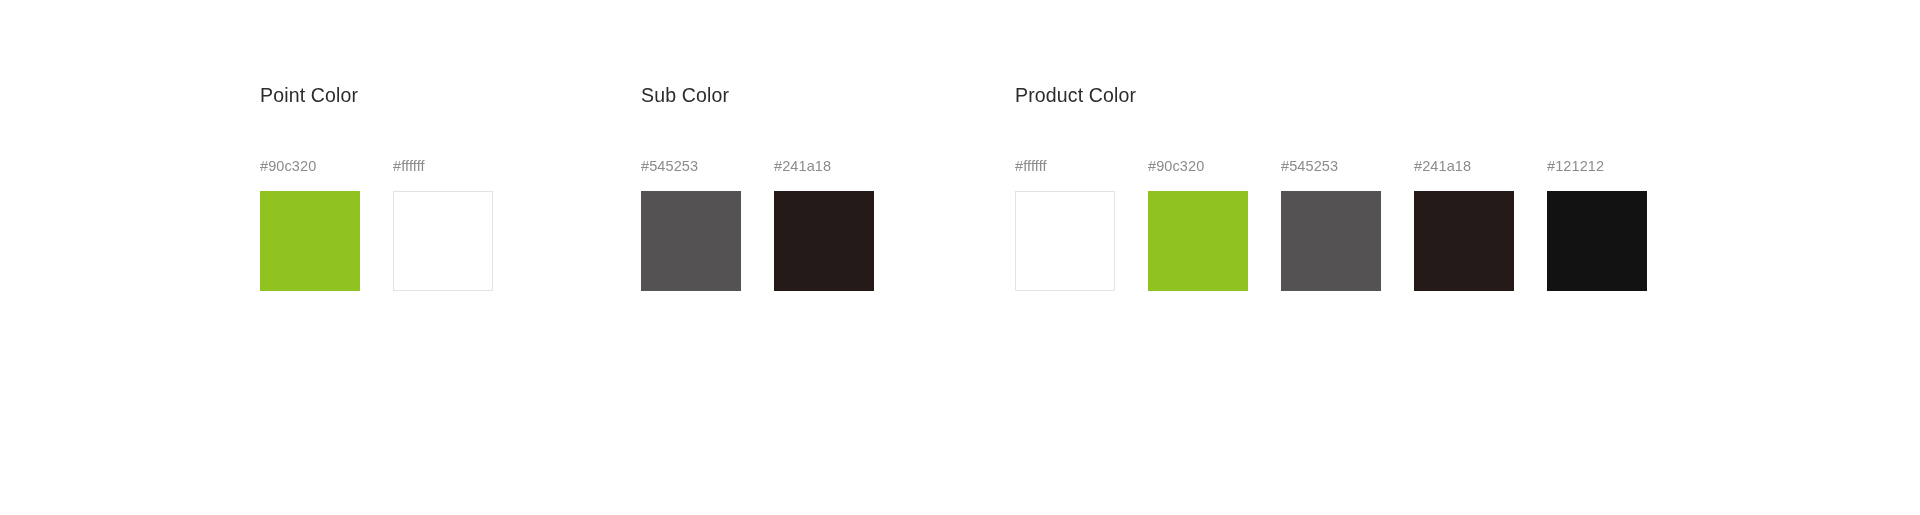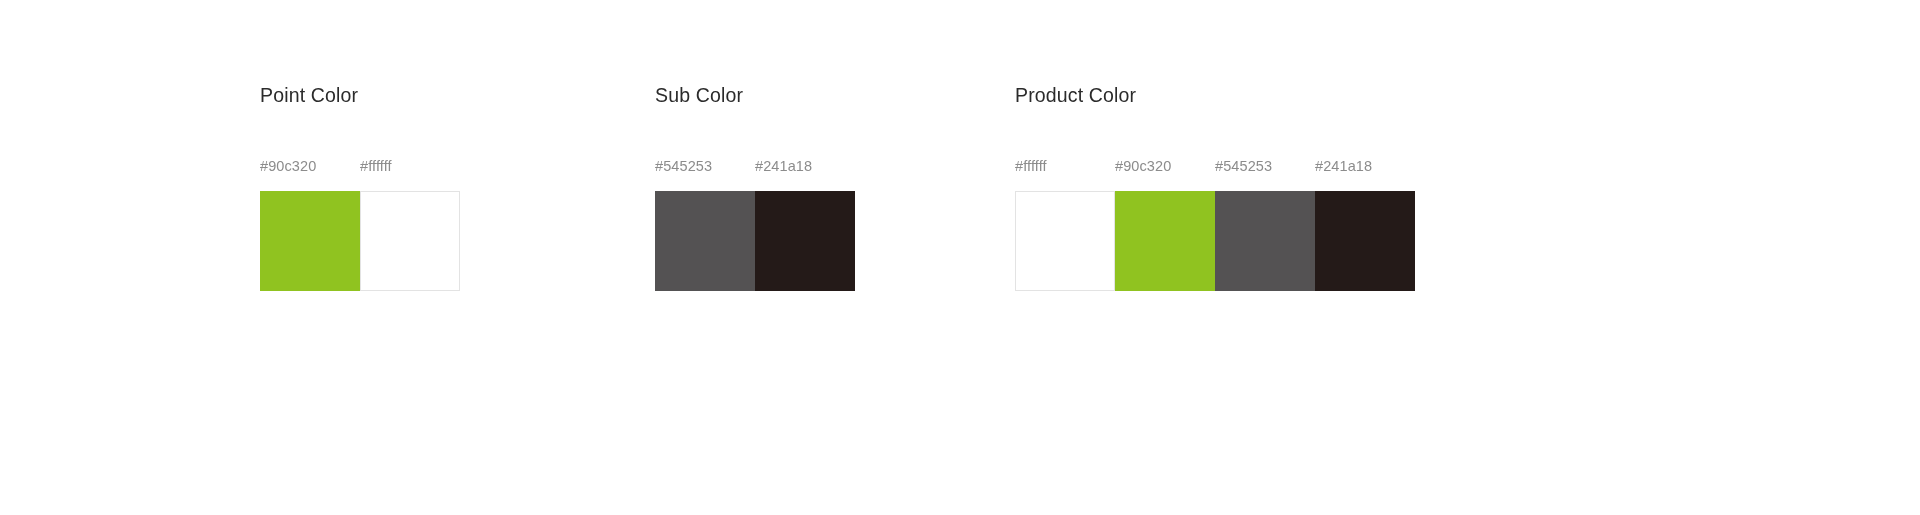--- a/index.html
+++ b/index.html
@@ -100,7 +100,7 @@
         </div>
       </div>
     </div>
-    <div class="color-group" style="left: 655px;">
+    <div class="color-group" style="left: 641px;">
       <div class="group-title">Sub Color</div>
       <div class="swatch-row">
         <div class="swatch-cell">

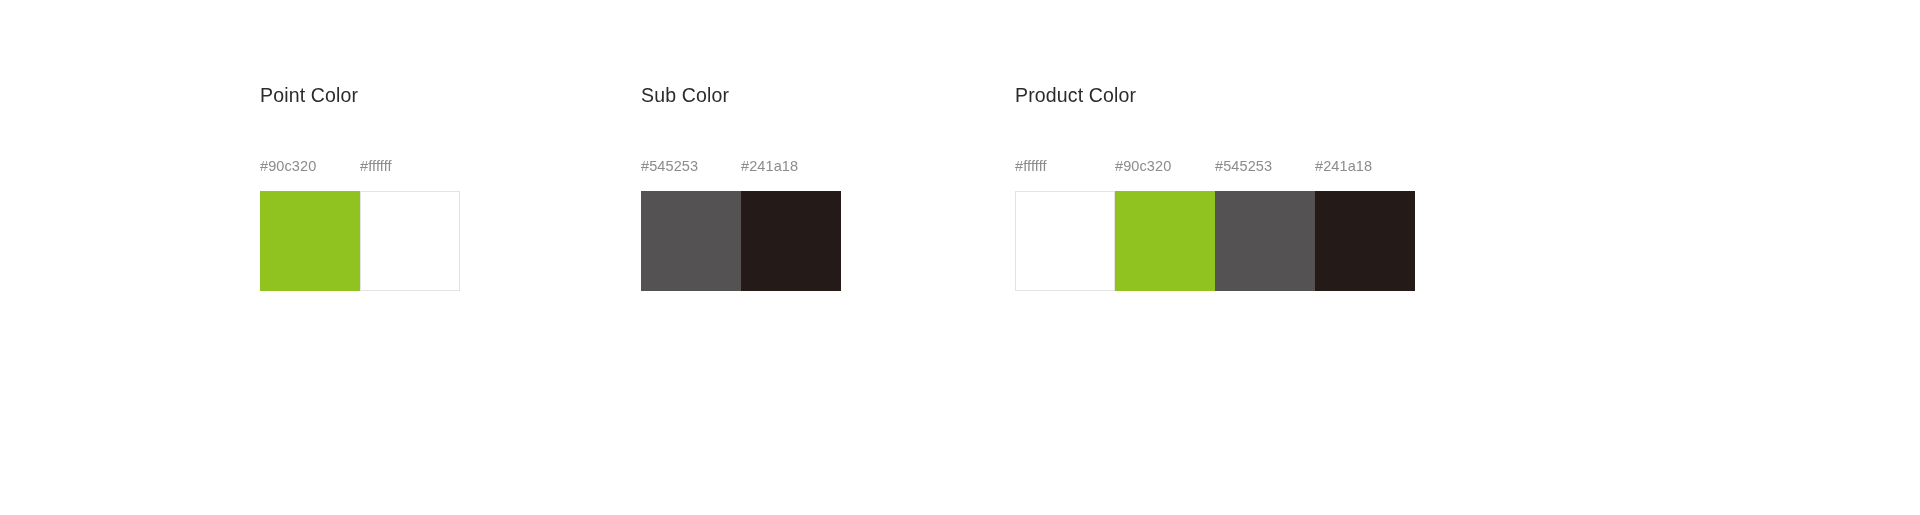--- a/index.html
+++ b/index.html
@@ -54,6 +54,7 @@
     display: flex;
     flex-direction: column;
     align-items: flex-start;
+    margin-right: 33px;
   }
   .swatch-cell:last-child {
     margin-right: 0;

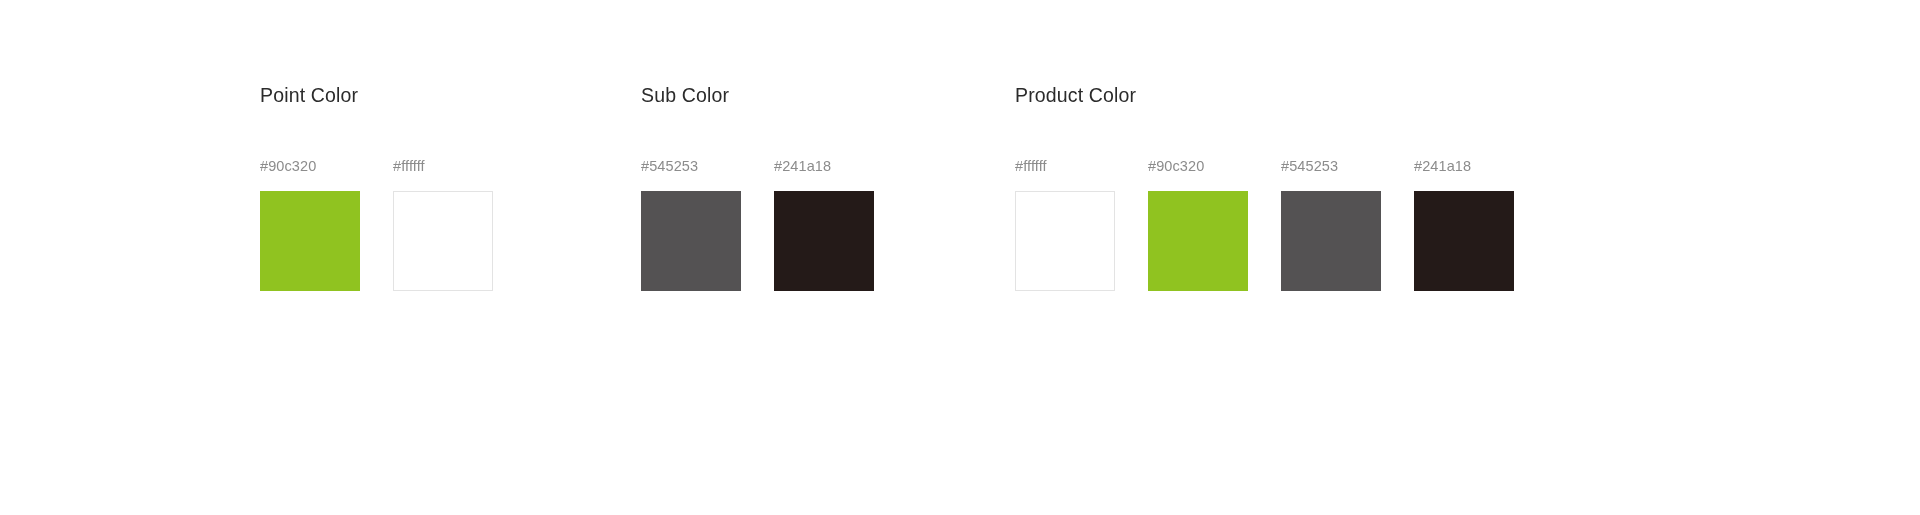--- a/index.html
+++ b/index.html
@@ -133,6 +133,10 @@
           <div class="swatch-label">#241a18</div>
           <div class="swatch-chip" style="background: rgb(36, 26, 24);"></div>
         </div>
+        <div class="swatch-cell">
+          <div class="swatch-label">#121212</div>
+          <div class="swatch-chip" style="background: rgb(18, 18, 18);"></div>
+        </div>
       </div>
     </div>
   </div>

